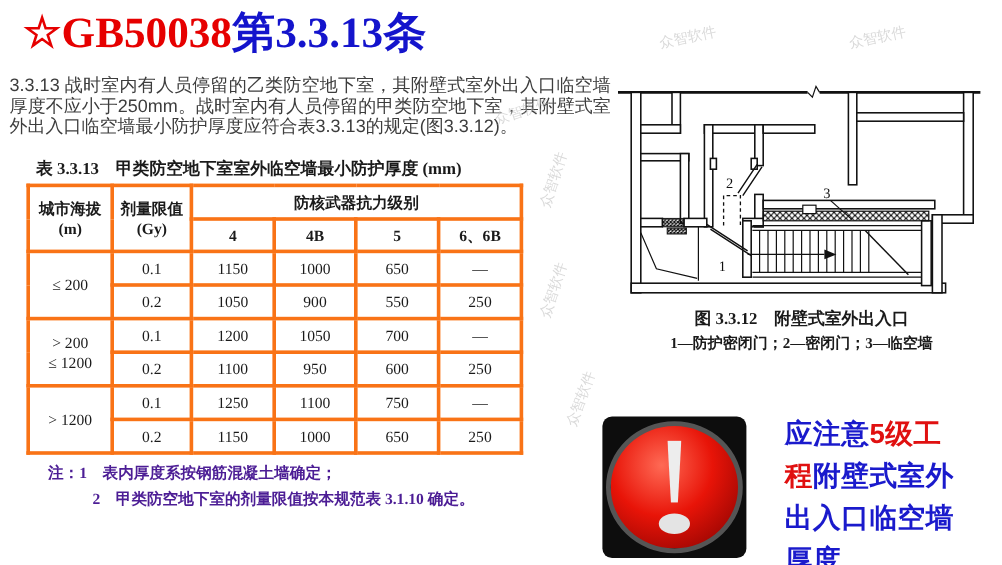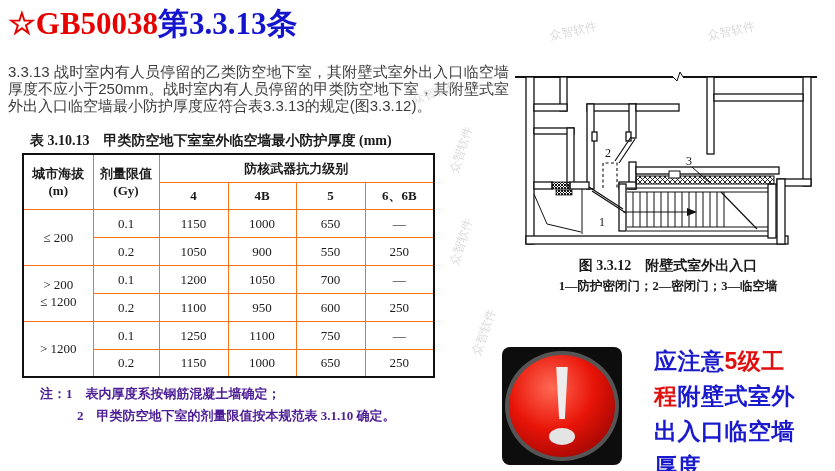--- a/index.html
+++ b/index.html
@@ -8,7 +8,7 @@
   .abs{position:absolute;}
 
   
-  .title{left:8px;top:3px;font-size:31px;font-weight:bold;white-space:nowrap;}
+  .title{left:19px;top:3px;font-size:36px;font-weight:bold;white-space:nowrap;}
   .t-red{color:#e60000;}
   .t-blue{color:#1414cc;}
 

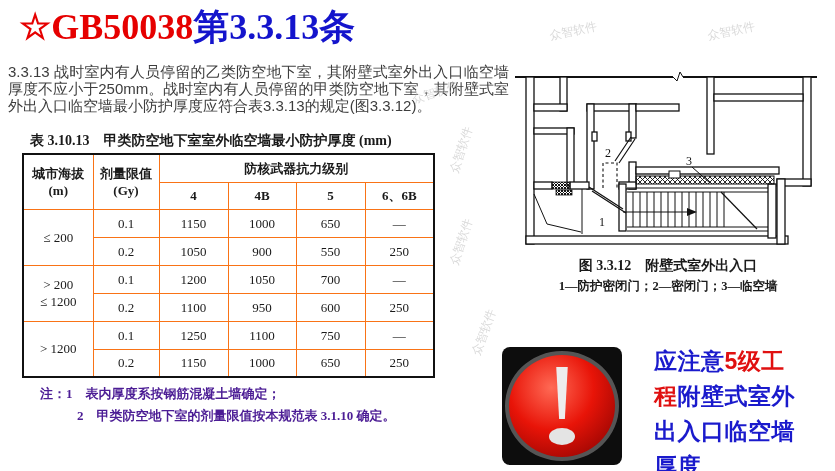--- a/index.html
+++ b/index.html
@@ -63,7 +63,7 @@
 
   <div class="abs para">3.3.13 战时室内有人员停留的乙类防空地下室，其附壁式室外出入口临空墙厚度不应小于250mm。战时室内有人员停留的甲类防空地下室，其附壁式室外出入口临空墙最小防护厚度应符合表3.3.13的规定(图3.3.12)。</div>
 
-  <div class="abs tbl-title">表 3.10.13　甲类防空地下室室外临空墙最小防护厚度 (mm)</div>
+  <div class="abs tbl-title">表 3.3.13　甲类防空地下室室外临空墙最小防护厚度 (mm)</div>
 
   <table class="ptable">
     <colgroup>

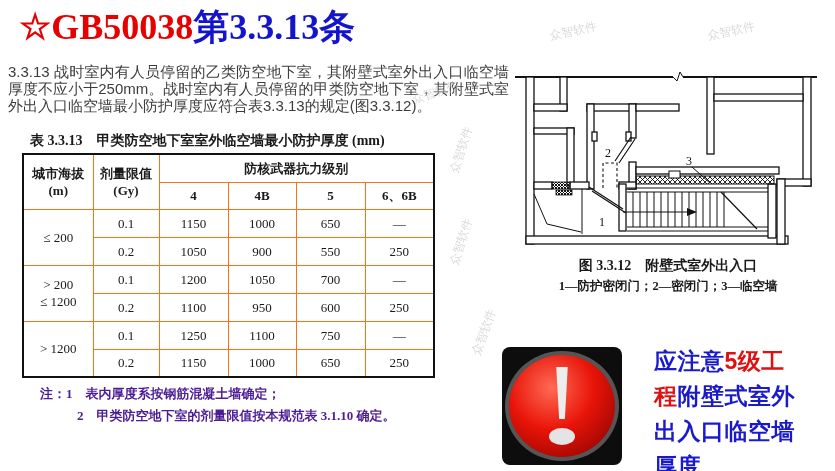--- a/index.html
+++ b/index.html
@@ -20,7 +20,7 @@
   .tbl-title{left:30px;top:132px;font-size:14px;font-weight:bold;}
   table.ptable{position:absolute;left:22px;top:153px;width:411px;border-collapse:collapse;
         table-layout:fixed;border:2px solid #111;}
-  .ptable th,.ptable td{border:1px solid #f97316;text-align:center;vertical-align:middle;
+  .ptable th,.ptable td{border:3px solid #f97316;text-align:center;vertical-align:middle;
         padding:0;font-size:13px;white-space:pre-line;line-height:17px;}
   .ptable th{font-weight:bold;}
   .ptable .hrow1{height:28px;}

